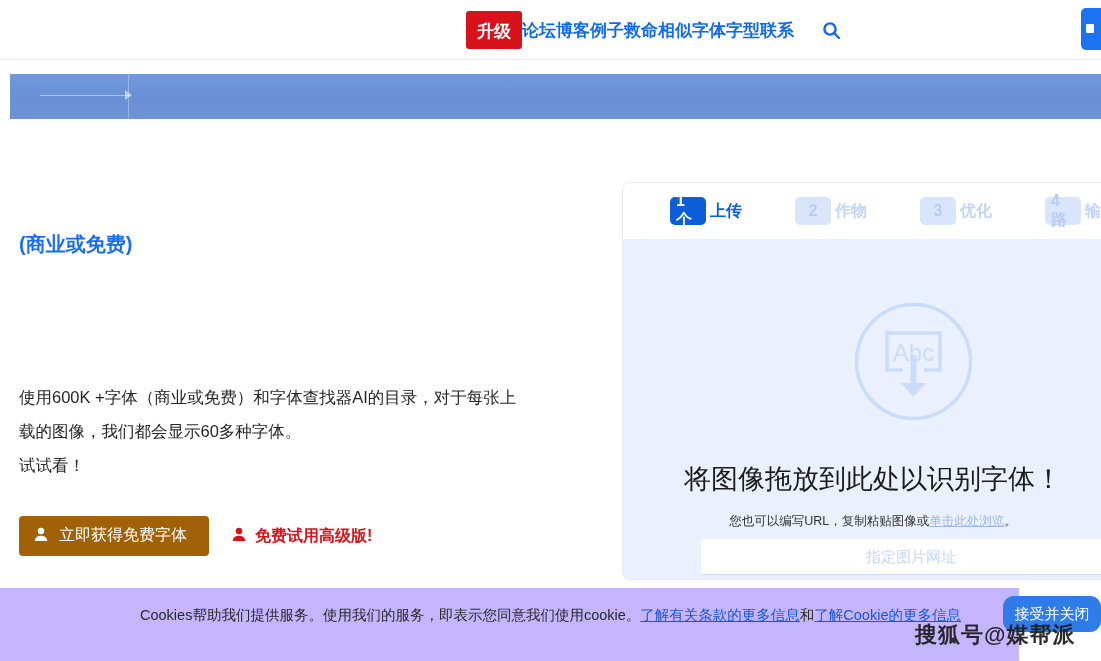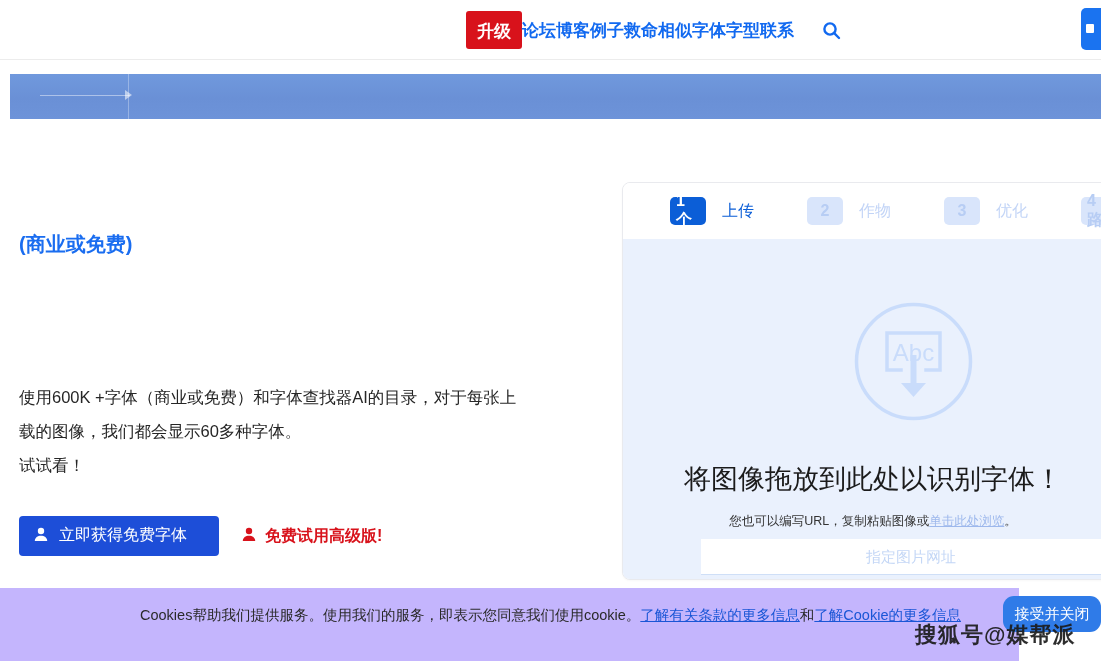--- a/index.html
+++ b/index.html
@@ -75,7 +75,7 @@
               border-radius:5px;font-size:16px;font-weight:bold;padding:0 6px;box-sizing:border-box;margin-left:31px;}
   .step.active .step-badge{background:#0b5ed7;color:#ffffff;}
   .step.inactive .step-badge{background:#d9e5fb;color:#b7cdf4;}
-  .step-label{margin-left:16px;font-size:16px;font-weight:normal;white-space:nowrap;}
+  .step-label{margin-left:4px;font-size:16px;font-weight:bold;white-space:nowrap;}
   .step.active .step-label{color:#0b5ed7;}
   .step.inactive .step-label{color:#c3d5f7;}
 

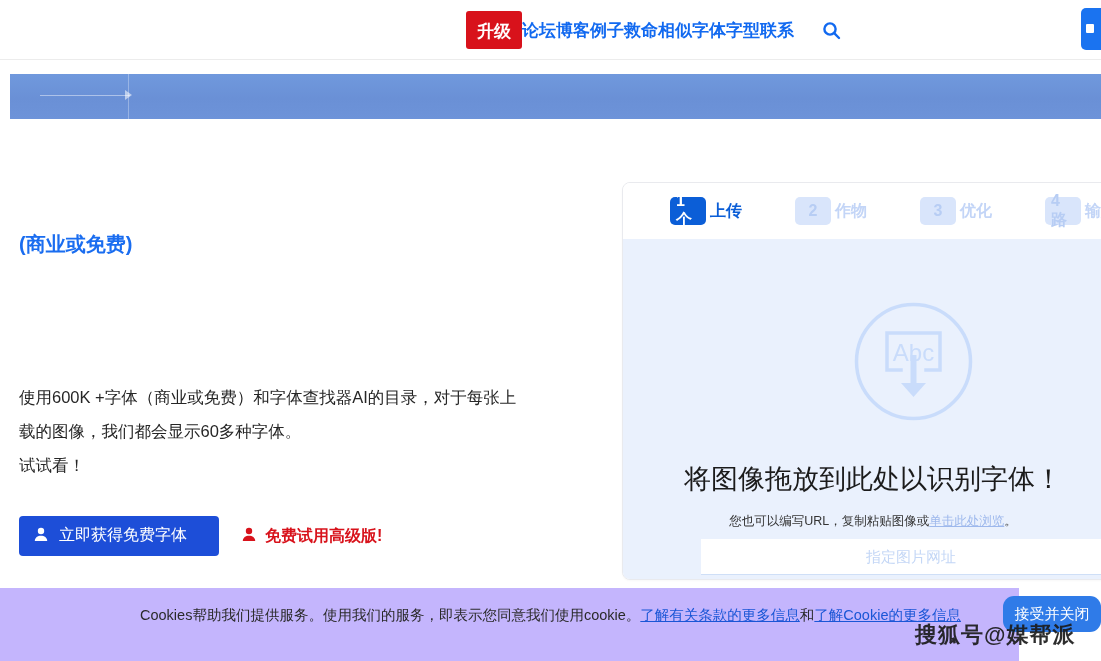--- a/index.html
+++ b/index.html
@@ -57,8 +57,8 @@
   .hero-body .l3{display:block;}
 
   .cta-row{position:absolute;left:19px;top:516px;display:flex;align-items:center;}
-  .cta-primary{display:flex;align-items:center;background:#1d4ed8;color:#fff;border-radius:4px;
-               padding:9px 32px 10px 14px;font-size:16px;cursor:pointer;white-space:nowrap;}
+  .cta-primary{display:flex;align-items:center;background:#a16207;color:#fff;border-radius:4px;
+               padding:9px 22px 10px 14px;font-size:16px;cursor:pointer;white-space:nowrap;}
   .cta-primary .lbl{margin-left:10px;}
   .cta-secondary{display:flex;align-items:center;margin-left:22px;color:#d8121b;font-size:16px;
                  font-weight:bold;cursor:pointer;white-space:nowrap;}

